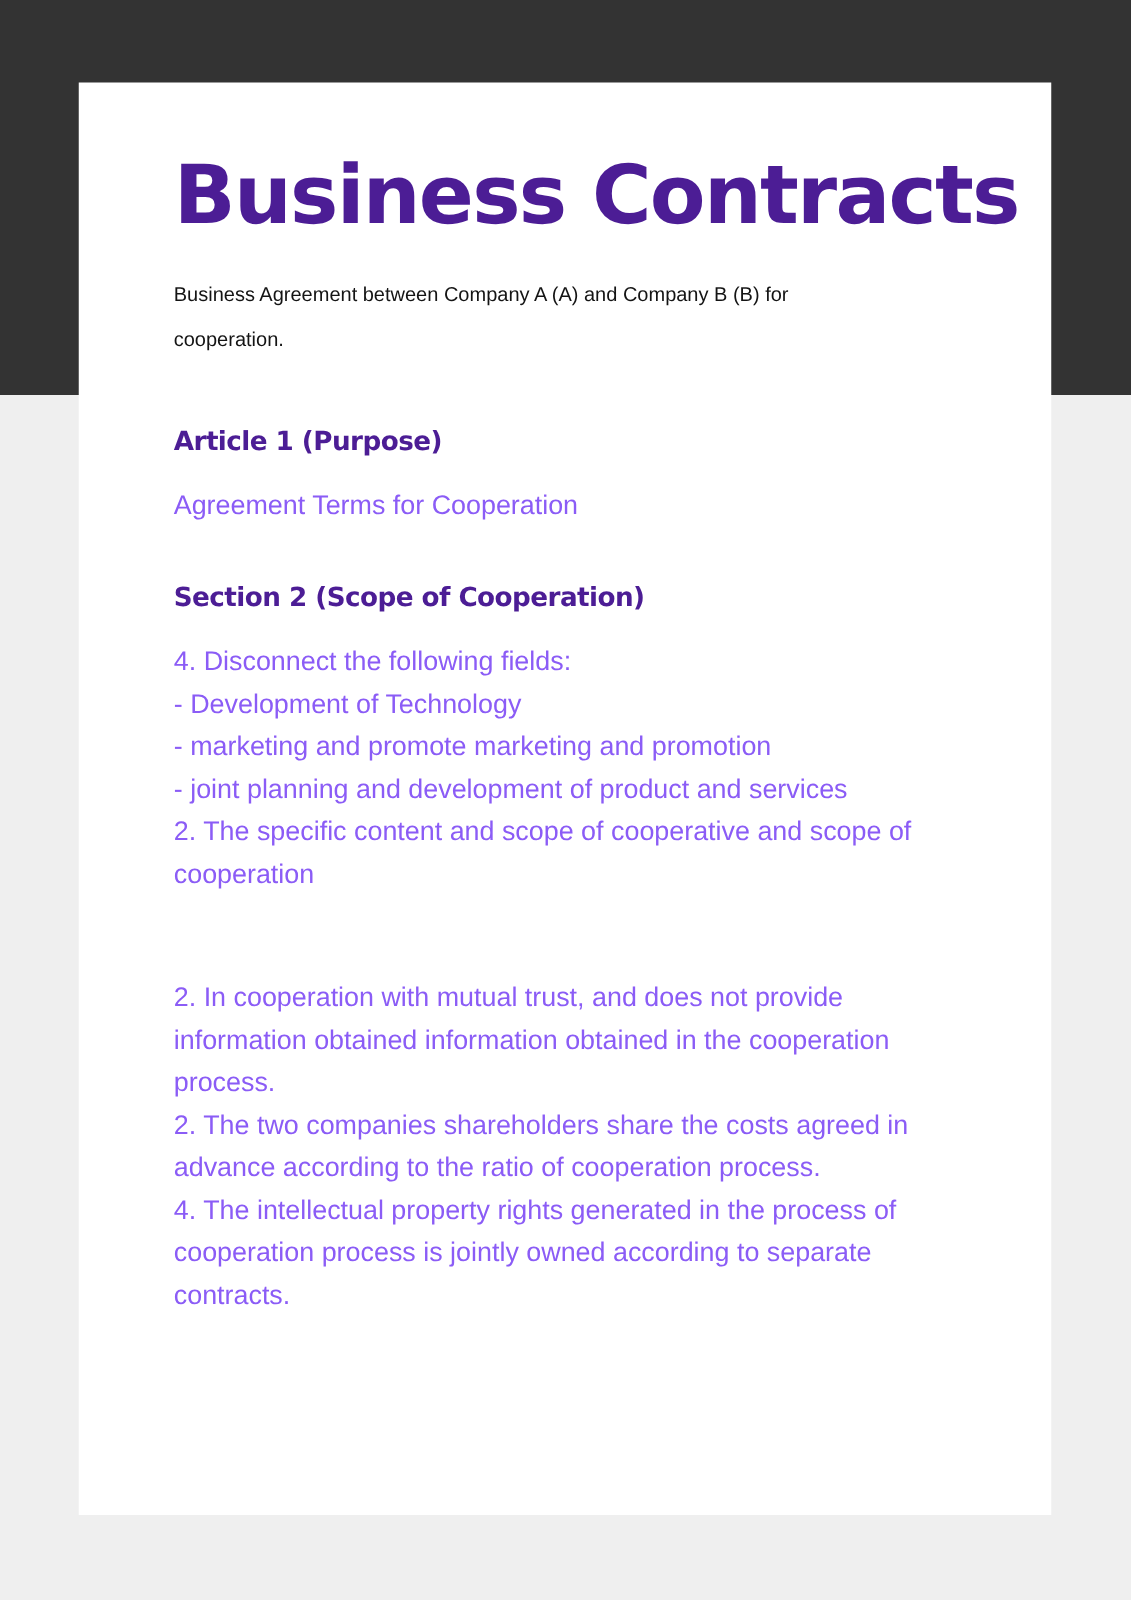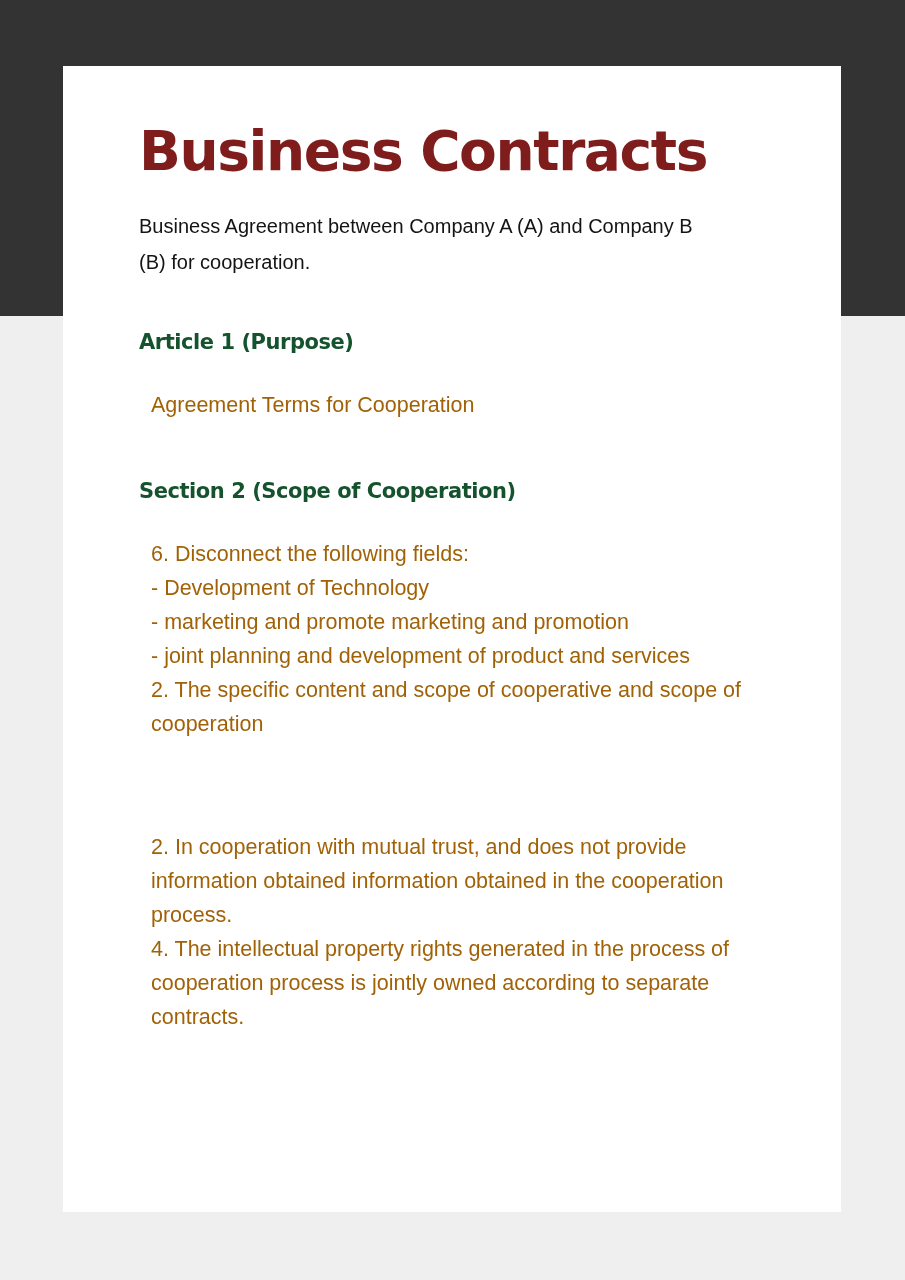--- a/index.html
+++ b/index.html
@@ -46,11 +46,11 @@
   #doc-title {
     margin: 0;
     padding-top: 56px;
-    font-size: 55px;
+    font-size: 65px;
     font-weight: 900;
     letter-spacing: -1.4px;
     line-height: 1.08;
-    color: #7f1d1d;
+    color: #4c1d95;
     font-family: "DejaVu Sans", sans-serif;
     white-space: nowrap;
   }

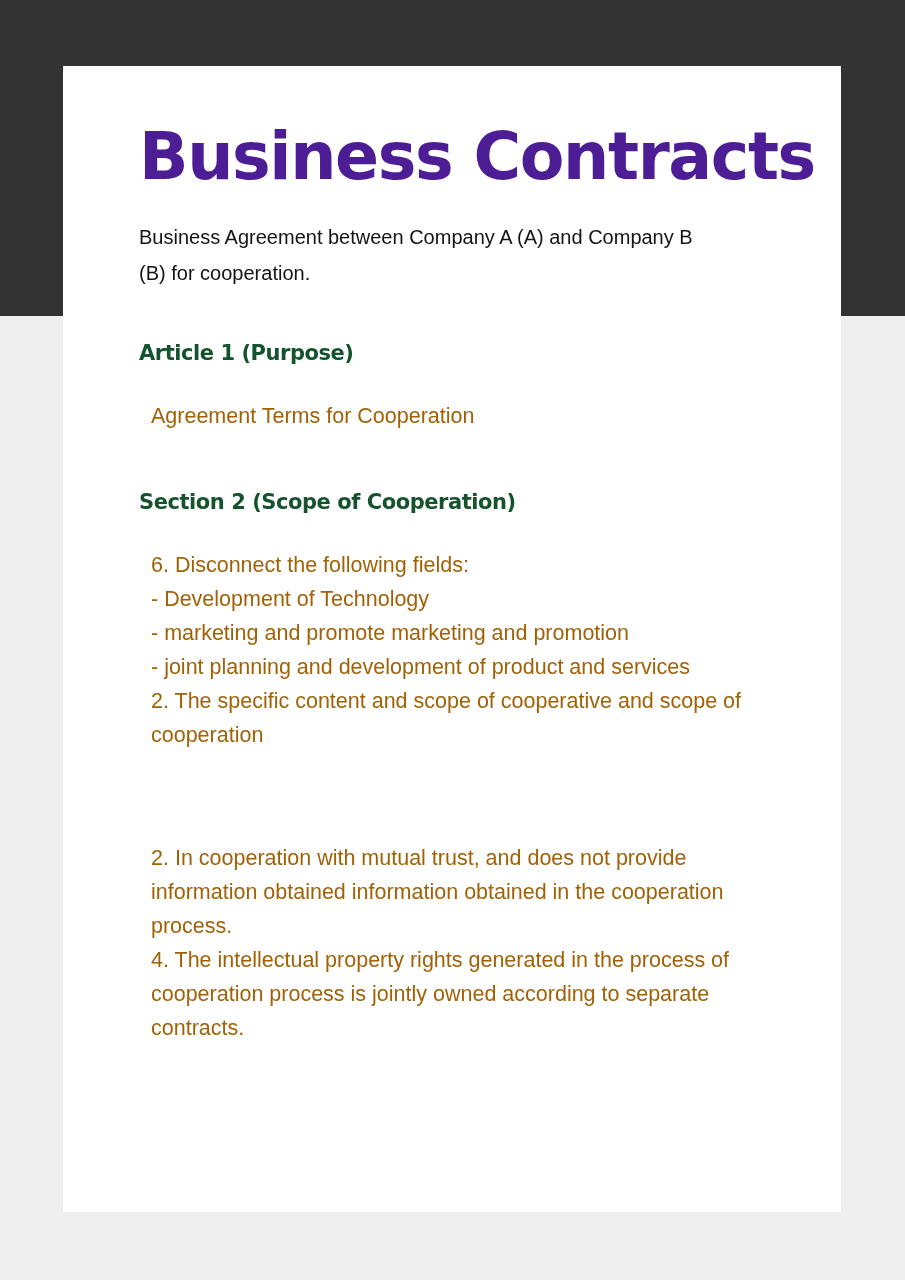--- a/index.html
+++ b/index.html
@@ -58,7 +58,7 @@
   #doc-subtitle {
     margin: 0;
     padding-top: 27px;
-    font-size: 20px;
+    font-size: 16px;
     font-weight: 400;
     line-height: 36px;
     color: #141414;

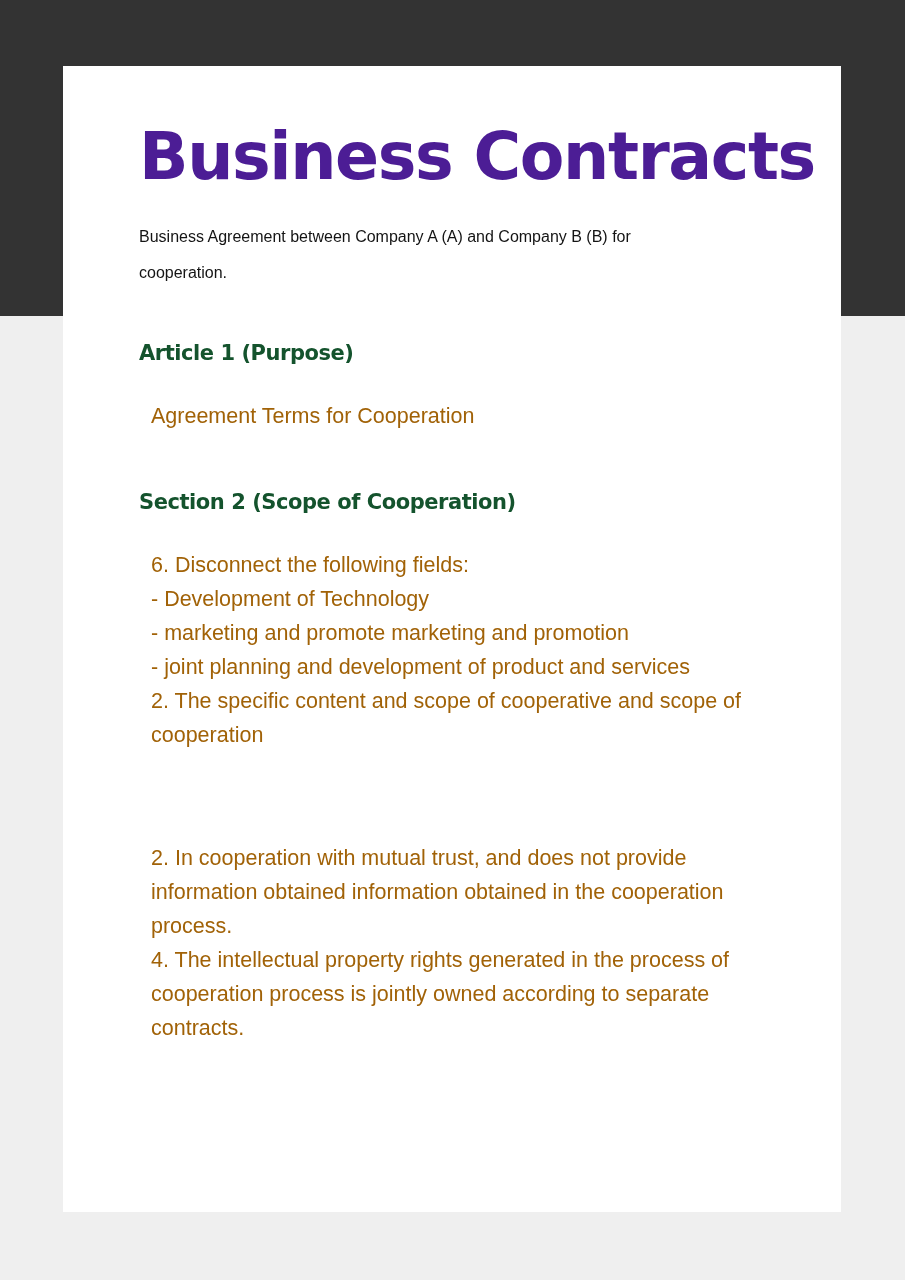--- a/index.html
+++ b/index.html
@@ -78,7 +78,7 @@
     font-weight: 900;
     letter-spacing: -0.45px;
     line-height: 26px;
-    color: #14532d;
+    color: #4c1d95;
     font-family: "DejaVu Sans", sans-serif;
   }
 

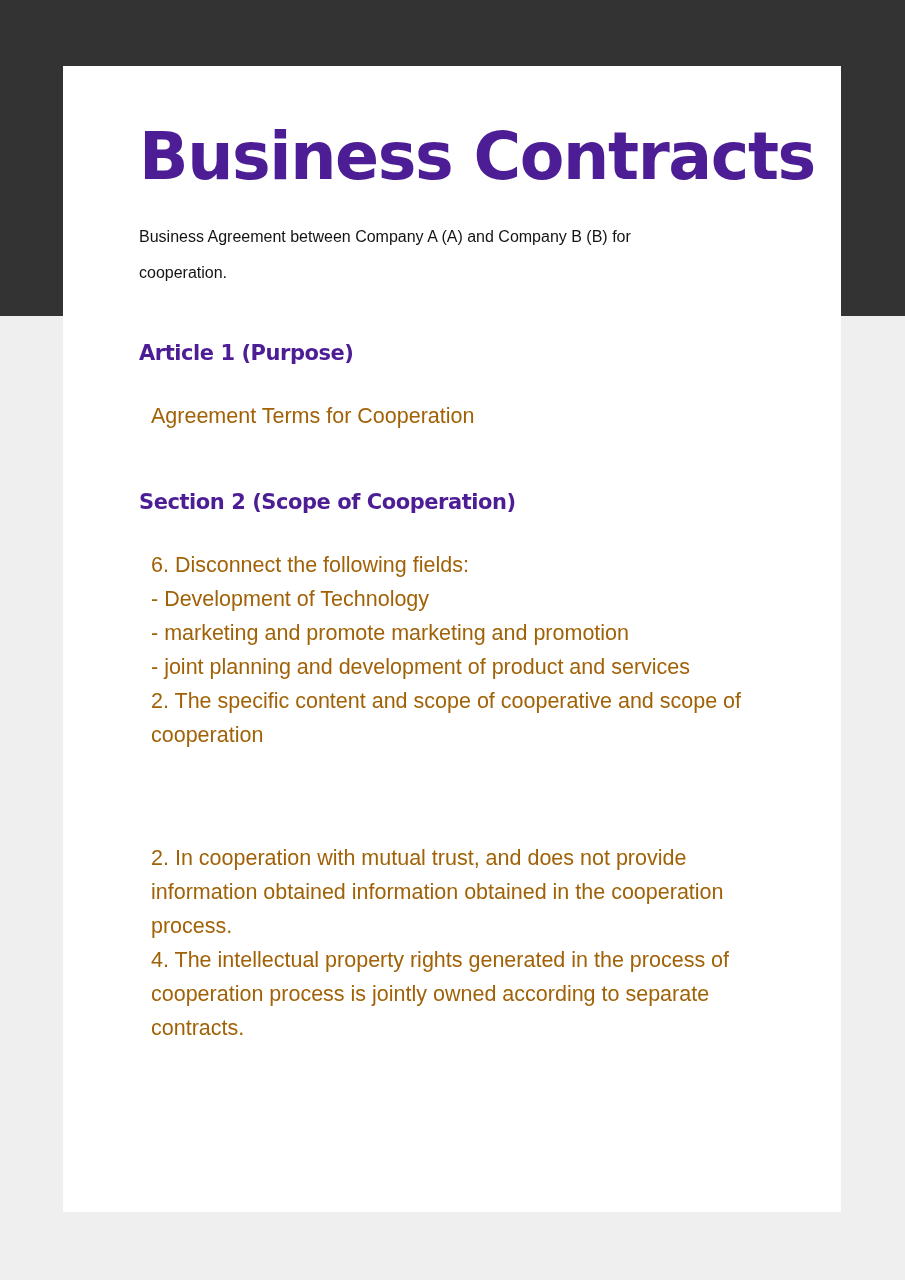--- a/index.html
+++ b/index.html
@@ -83,12 +83,12 @@
   }
 
   .section-body {
-    margin: 12px;
+    margin: 0;
     padding-top: 21px;
     font-size: 21.5px;
     font-weight: 400;
     line-height: 34px;
-    color: #a16207;
+    color: #8b5cf6;
   }
   .section-body .line {
     display: block;

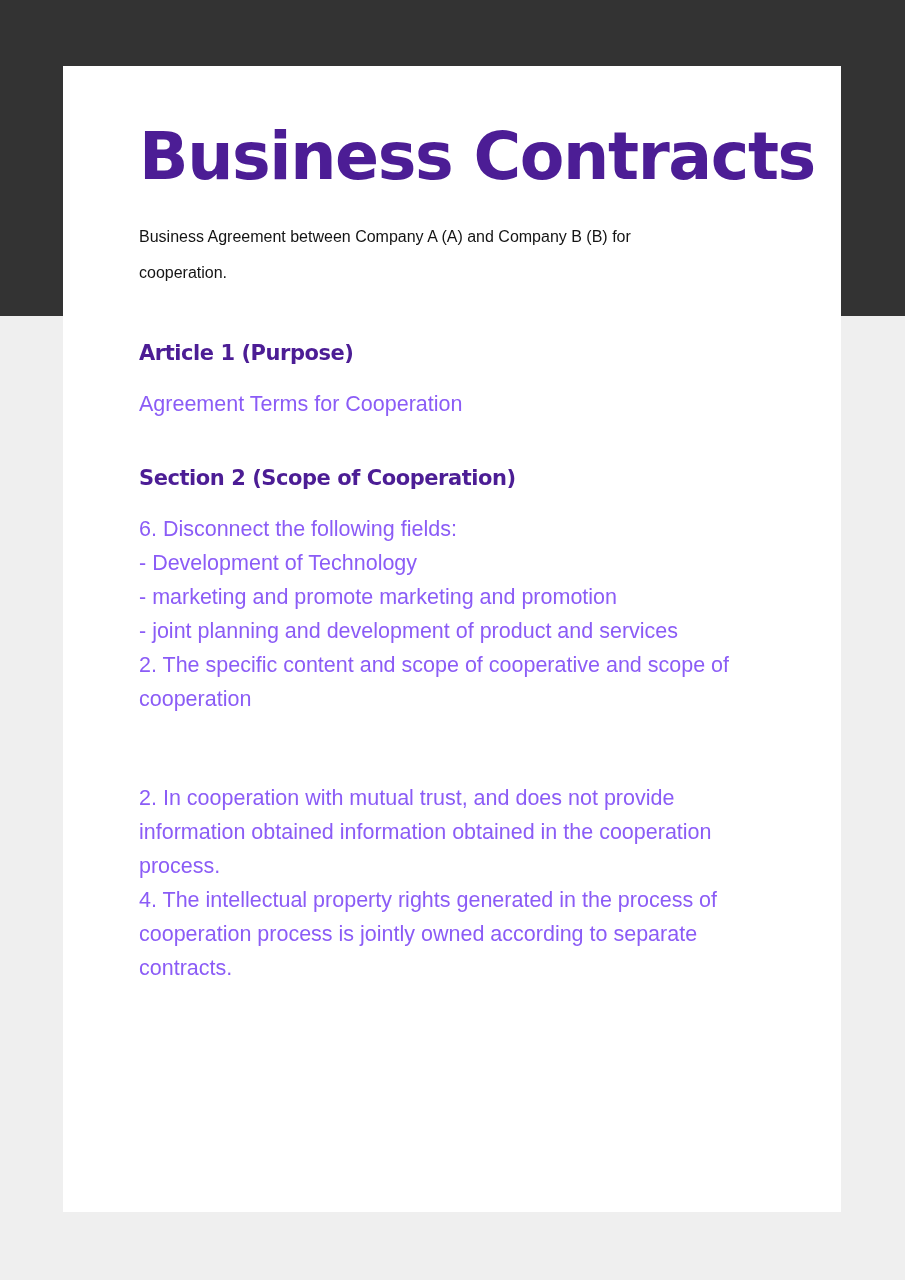--- a/index.html
+++ b/index.html
@@ -121,7 +121,7 @@
       <div class="doc-section section-gap">
         <h2 class="section-heading">Section 2 (Scope of Cooperation)</h2>
         <div class="section-body">
-          <span class="line">6. Disconnect the following fields:</span>
+          <span class="line">4. Disconnect the following fields:</span>
           <span class="line">- Development of Technology</span>
           <span class="line">- marketing and promote marketing and promotion</span>
           <span class="line">- joint planning and development of product and services</span>

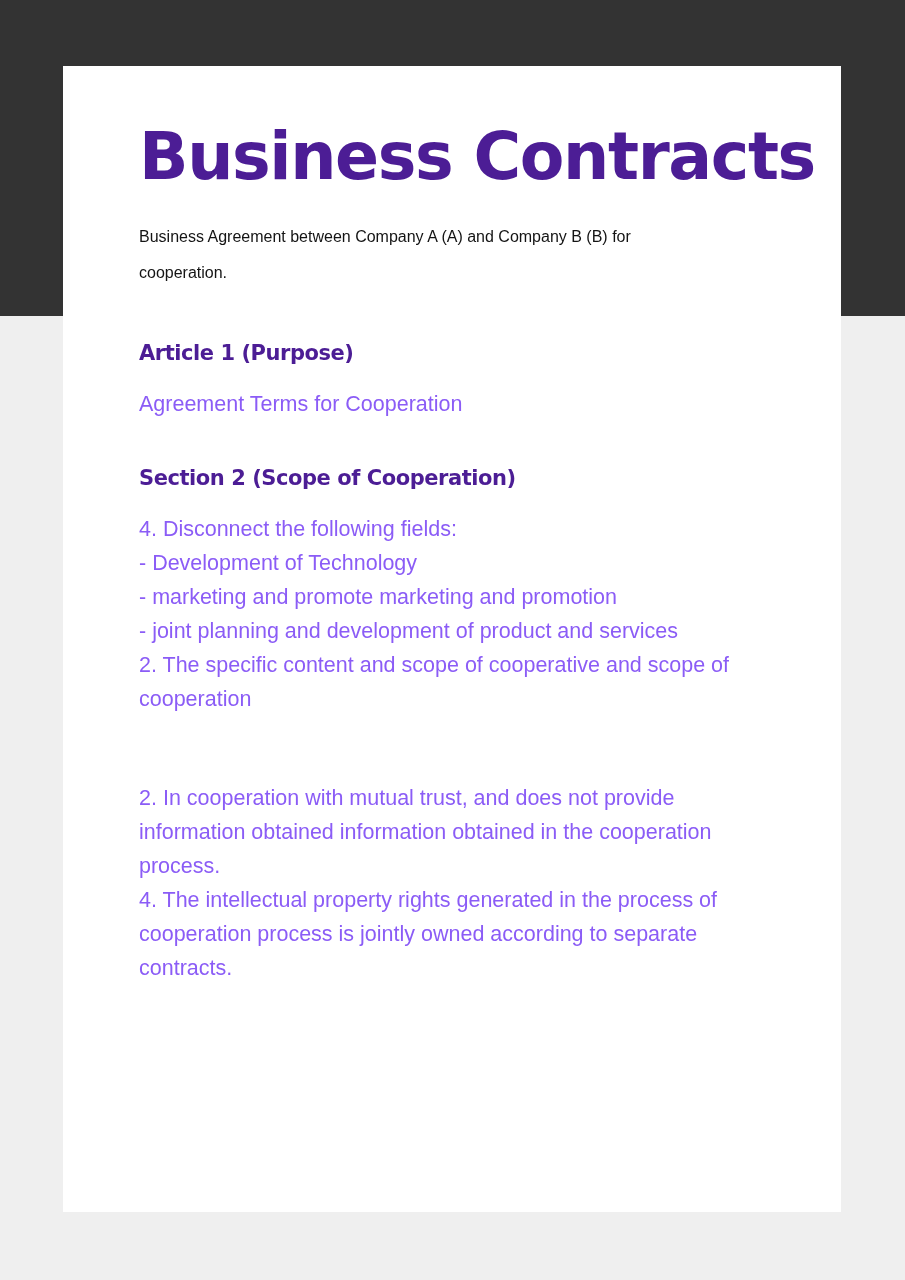--- a/index.html
+++ b/index.html
@@ -131,6 +131,7 @@
       <div class="doc-section section-gap">
         <div class="section-body">
           <span class="para">2. In cooperation with mutual trust, and does not provide information obtained information obtained in the cooperation process.</span>
+          <span class="para">2. The two companies shareholders share the costs agreed in advance according to the ratio of cooperation process.</span>
           <span class="para">4. The intellectual property rights generated in the process of cooperation process is jointly owned according to separate contracts.</span>
         </div>
       </div>

